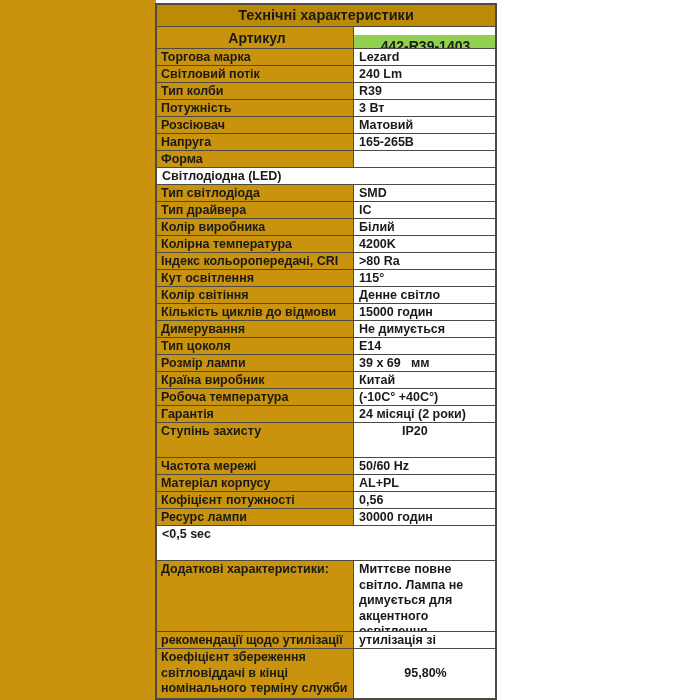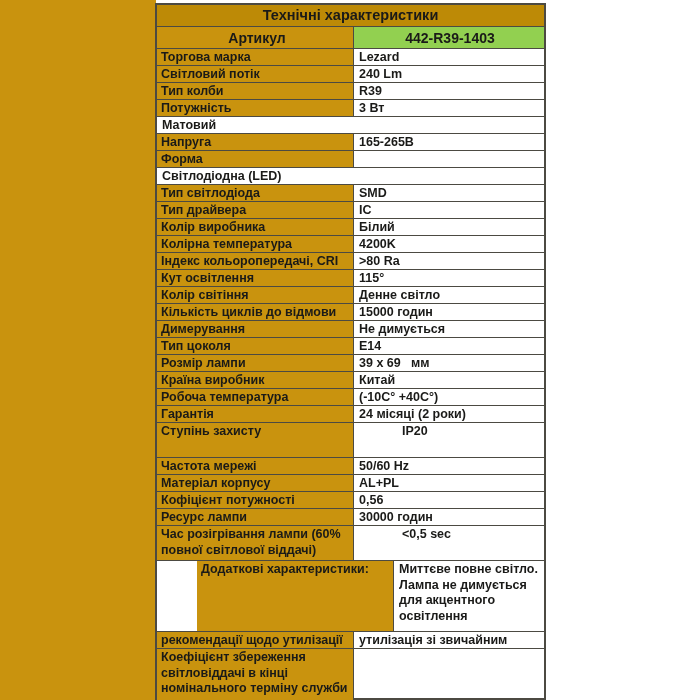--- a/index.html
+++ b/index.html
@@ -24,7 +24,7 @@
     background:var(--band);
   }
   .spec-table{
-    position:absolute;left:155px;top:3px;width:391px;
+    position:absolute;left:155px;top:3px;width:342px;
     border:2px solid var(--border);
     background:var(--value-bg);
   }

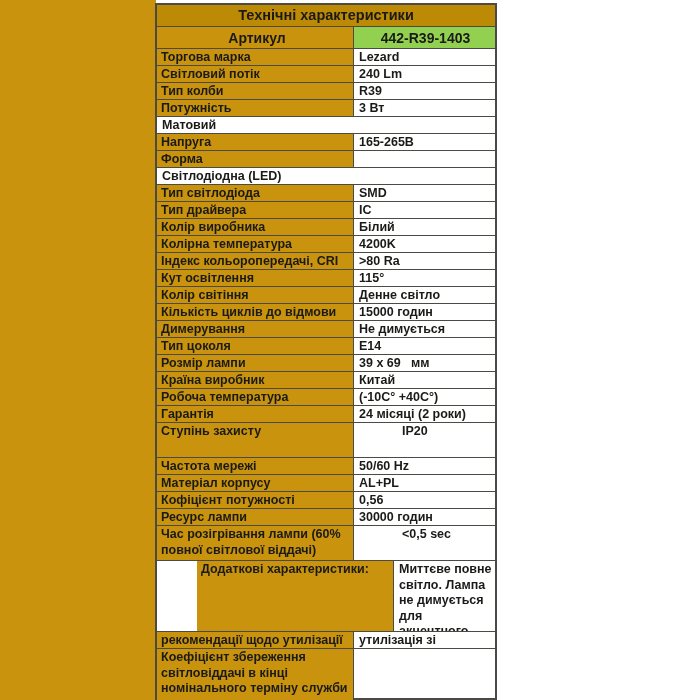--- a/index.html
+++ b/index.html
@@ -78,6 +78,7 @@
     text-align:center;
     font-size:14px;
     line-height:20px;
+    margin-top:8px;
   }
   .center-val{
     display:flex;

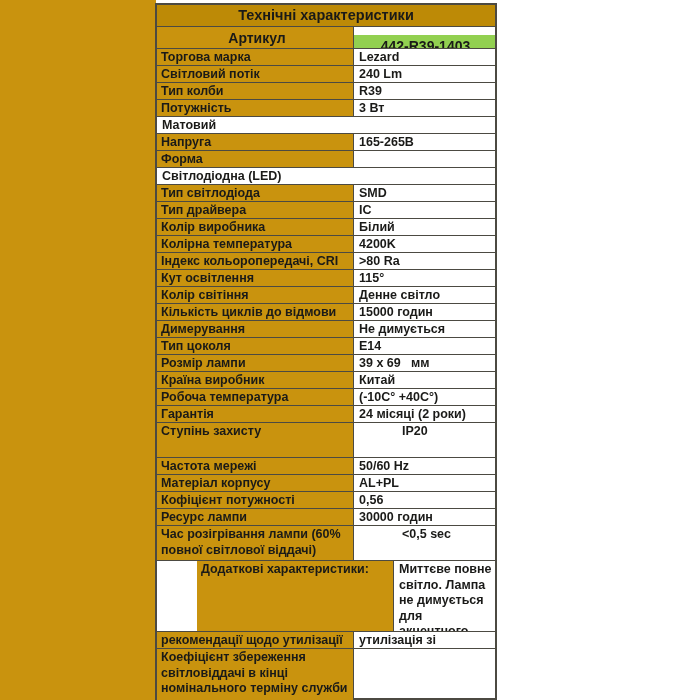--- a/index.html
+++ b/index.html
@@ -118,6 +118,7 @@
     <div class="cell value">3 Вт</div>
   </div>
       <div class="row">
+    <div class="cell label">Розсіювач</div>
     <div class="cell value">Матовий</div>
   </div>
       <div class="row">

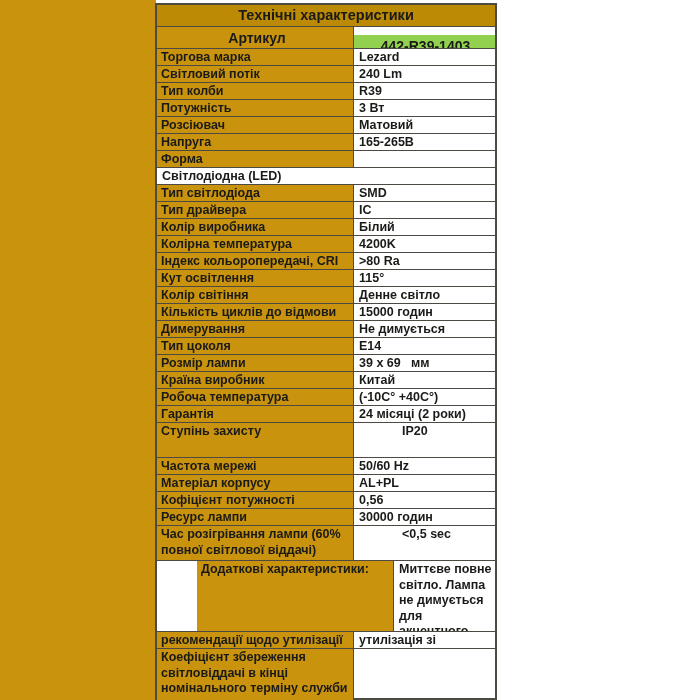--- a/index.html
+++ b/index.html
@@ -209,7 +209,6 @@
     <div class="cell value">30000 годин</div>
   </div>
       <div class="row tall2">
-    <div class="cell label">Час розігрівання лампи (60% повної світлової віддачі)</div>
     <div class="cell value">&lt;0,5 sec</div>
   </div>
       <div class="row tall4">

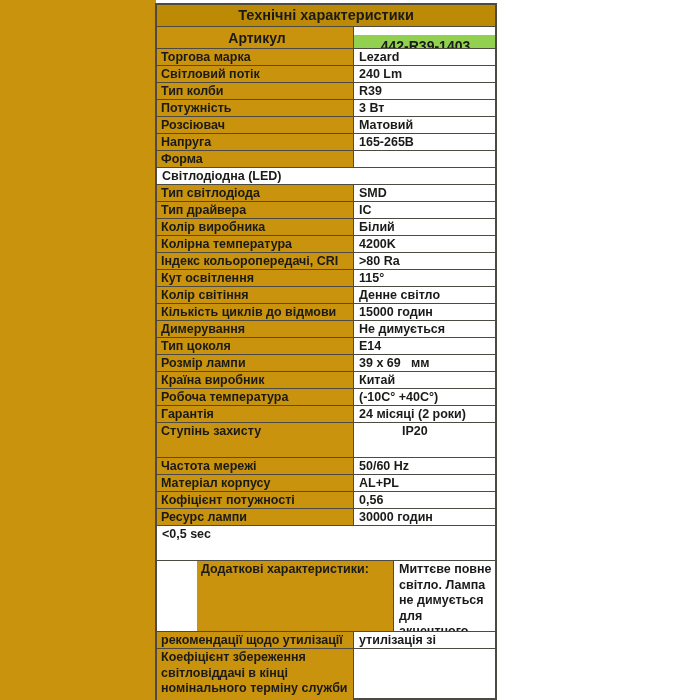--- a/index.html
+++ b/index.html
@@ -39,7 +39,7 @@
   .row.article-row{height:22px;}
   .row.tall2{height:35px;gap:43px;}
   .row.tall3{height:49px;flex-direction:column;}
-  .row.tall4{height:71px;padding-left:40px;}
+  .row.tall4{height:71px;}
   .cell{
     overflow:hidden;
     font-weight:bold;

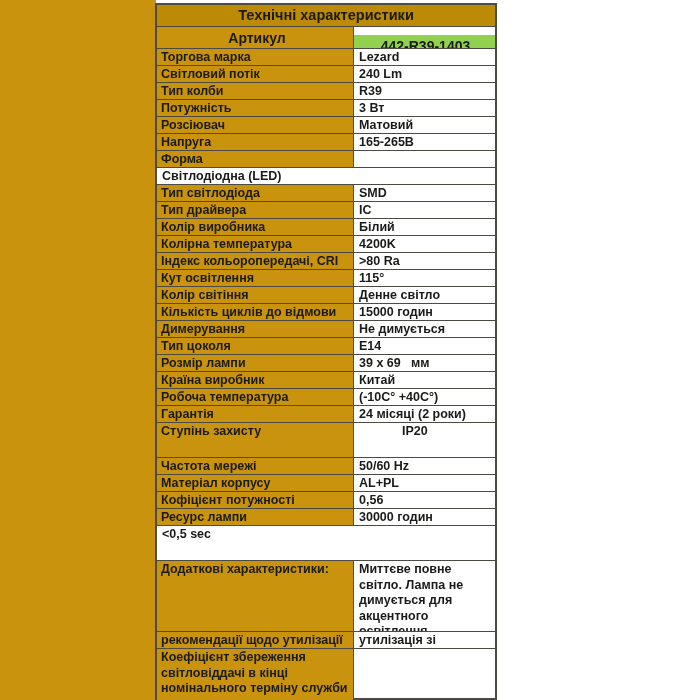--- a/index.html
+++ b/index.html
@@ -38,7 +38,7 @@
   .row.header-row{height:22px;}
   .row.article-row{height:22px;}
   .row.tall2{height:35px;gap:43px;}
-  .row.tall3{height:49px;flex-direction:column;}
+  .row.tall3{height:49px;}
   .row.tall4{height:71px;}
   .cell{
     overflow:hidden;

